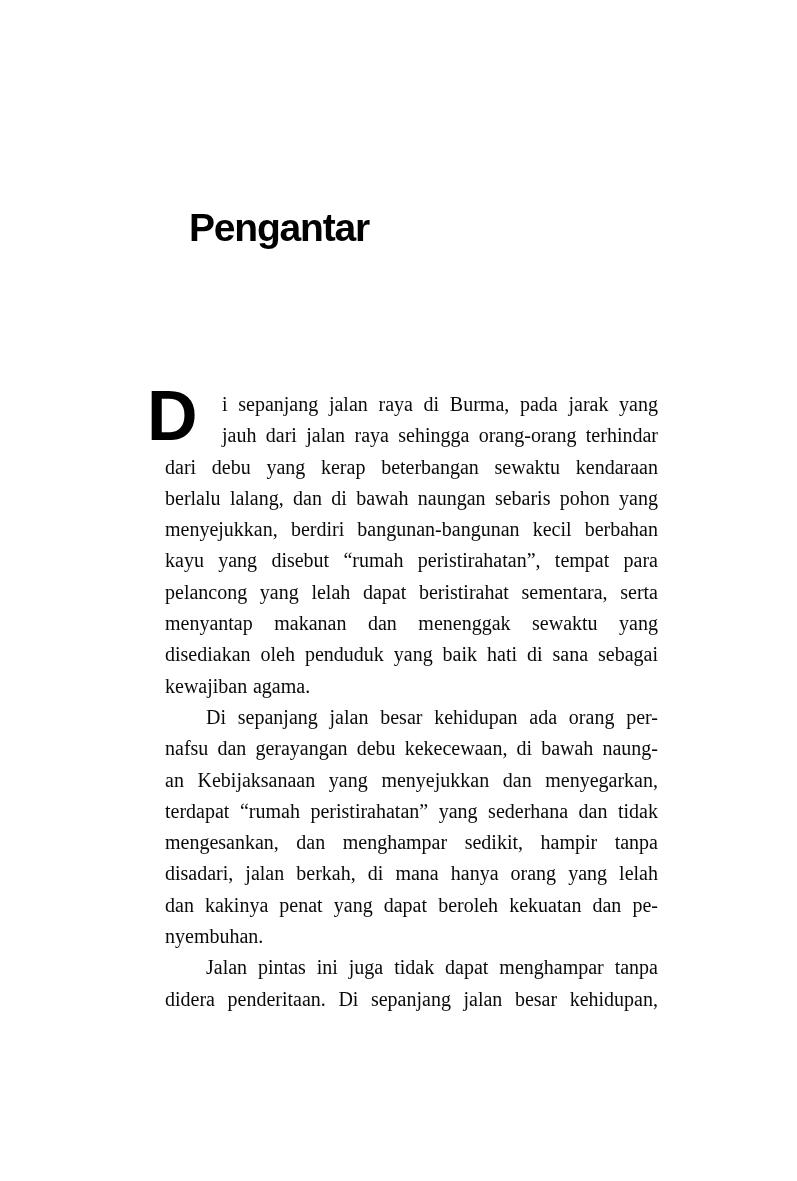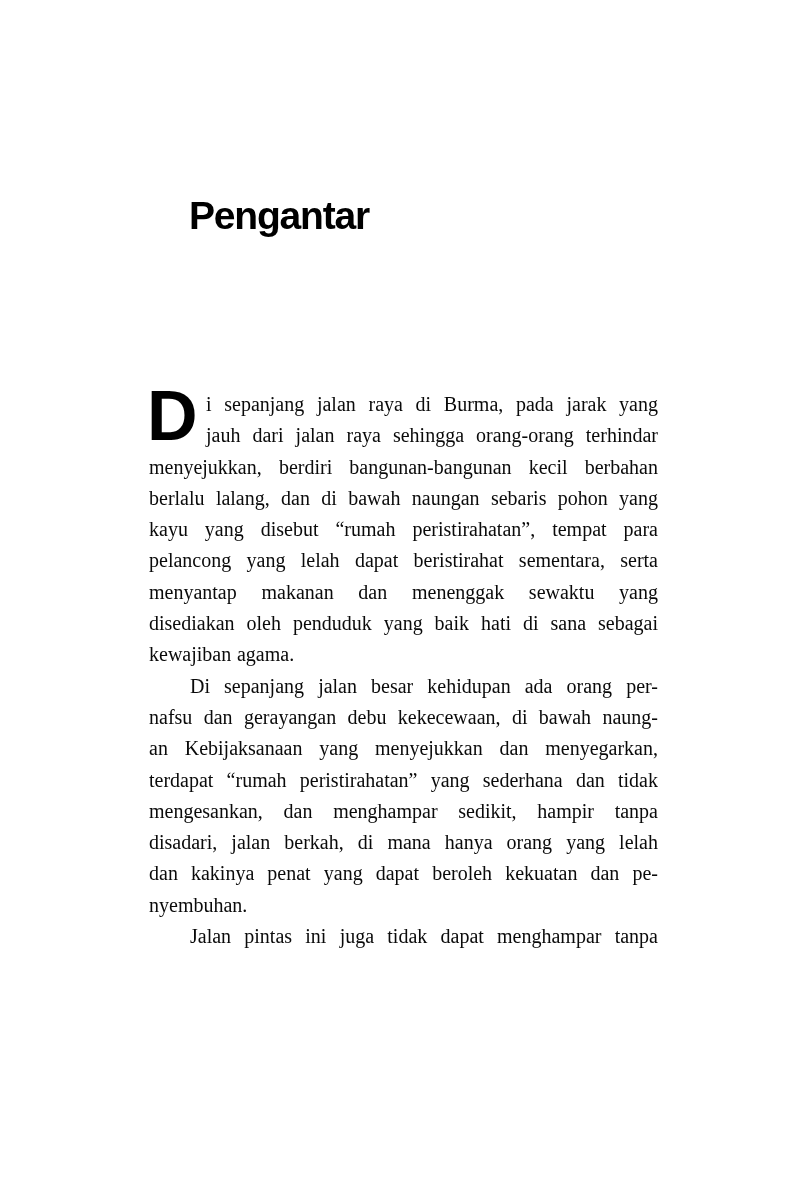--- a/index.html
+++ b/index.html
@@ -14,7 +14,7 @@
   .title {
     position: absolute;
     left: 189px;
-    top: 194px;
+    top: 206px;
     margin: 0;
     font-family: "Liberation Sans", sans-serif;
     font-weight: 700;

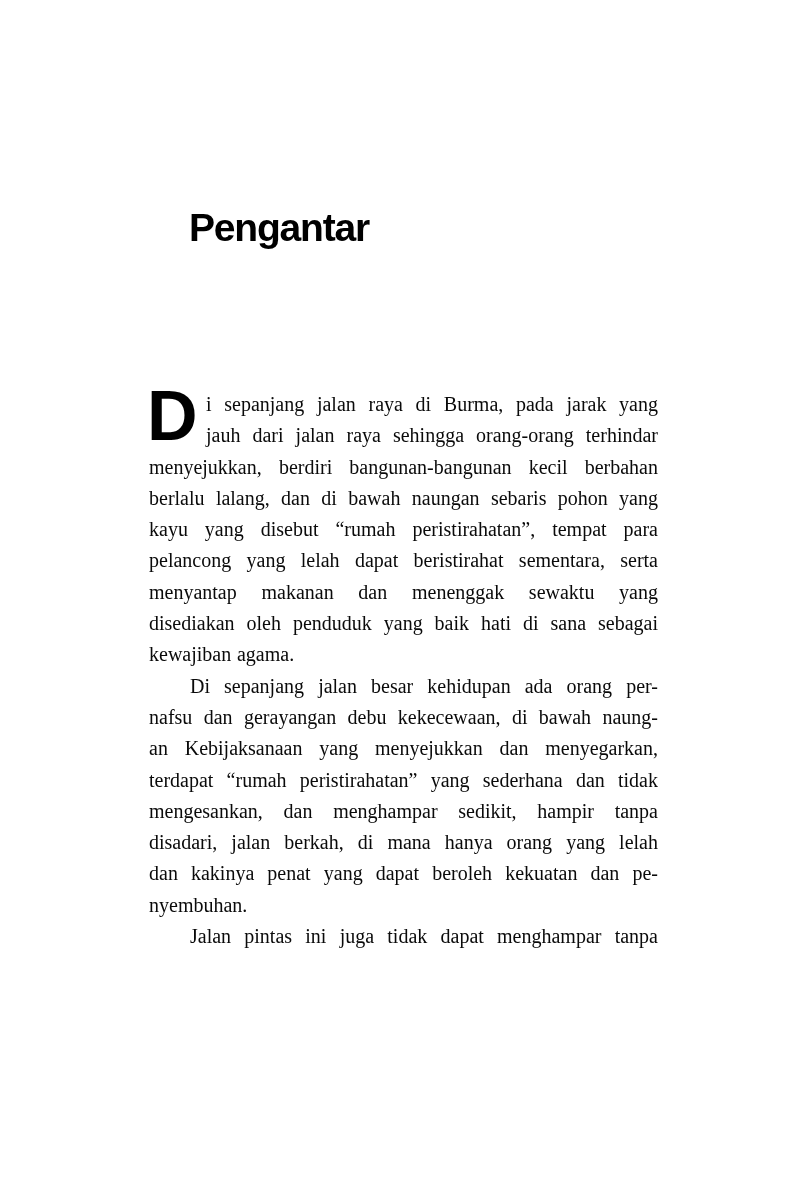--- a/index.html
+++ b/index.html
@@ -47,6 +47,7 @@
     overflow: hidden;
     text-align: left;
     word-spacing: 0.04em;
+    margin-left: 16px;
   }
   .line.j {
     text-align: justify;

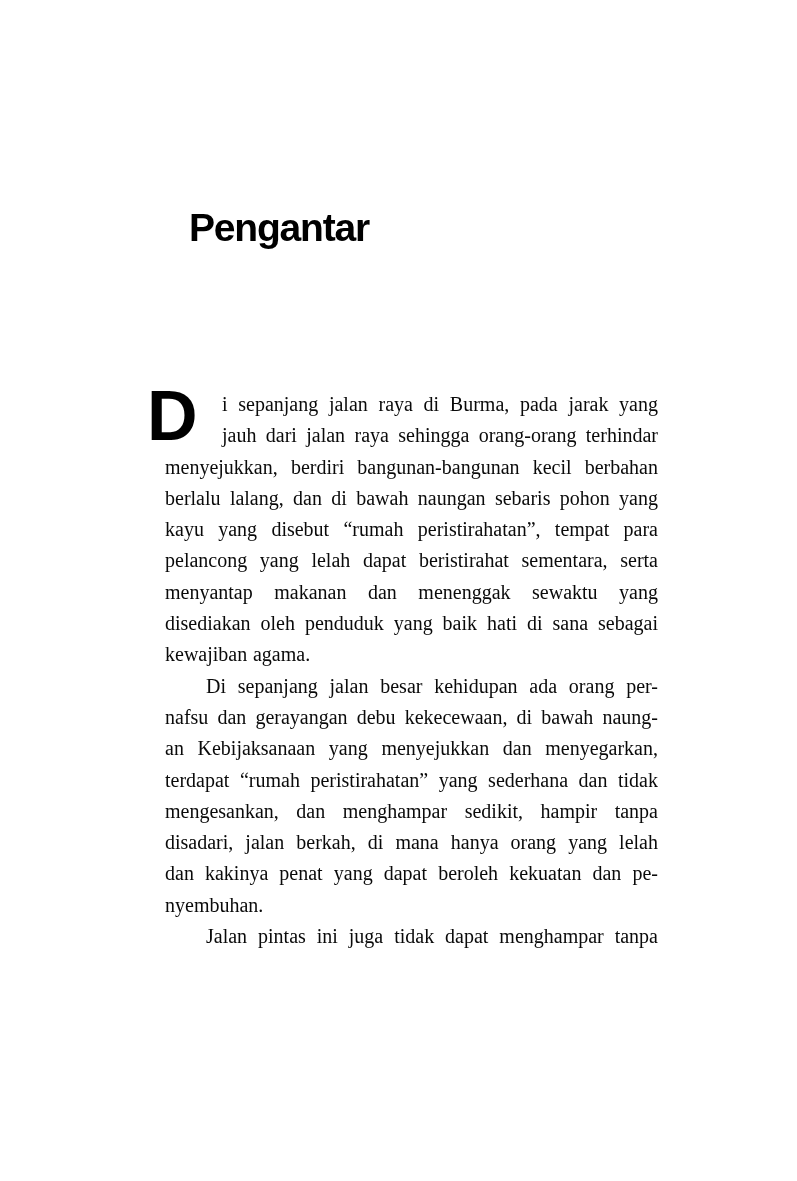--- a/index.html
+++ b/index.html
@@ -67,6 +67,7 @@
     <div id="lines">
         <div class="line j pad-drop">i sepanjang jalan raya di Burma, pada jarak yang</div>
         <div class="line j pad-drop">jauh dari jalan raya sehingga orang-orang terhindar</div>
+        <div class="line j">dari debu yang kerap beterbangan sewaktu kendaraan</div>
         <div class="line j">menyejukkan, berdiri bangunan-bangunan kecil berbahan</div>
         <div class="line j">berlalu lalang, dan di bawah naungan sebaris pohon yang</div>
         <div class="line j">kayu yang disebut “rumah peristirahatan”, tempat para</div>

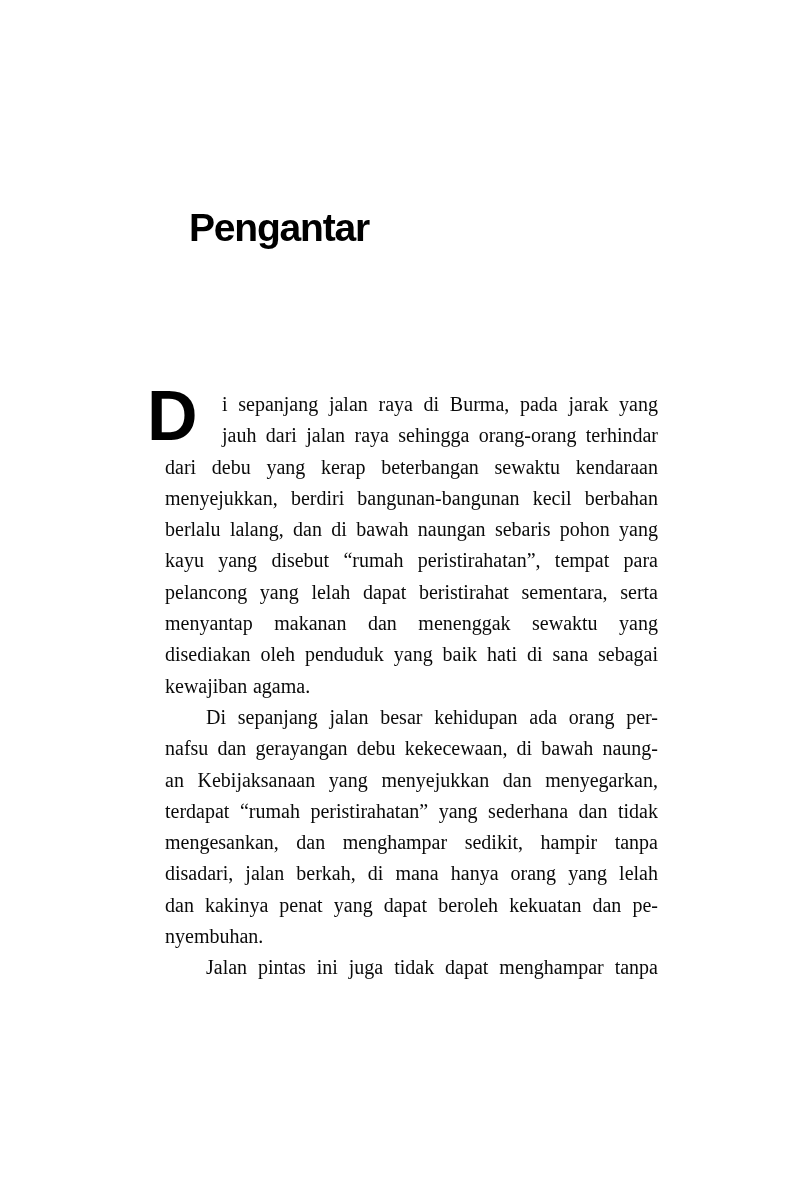--- a/index.html
+++ b/index.html
@@ -68,8 +68,8 @@
         <div class="line j pad-drop">i sepanjang jalan raya di Burma, pada jarak yang</div>
         <div class="line j pad-drop">jauh dari jalan raya sehingga orang-orang terhindar</div>
         <div class="line j">dari debu yang kerap beterbangan sewaktu kendaraan</div>
+        <div class="line j">berlalu lalang, dan di bawah naungan sebaris pohon yang</div>
         <div class="line j">menyejukkan, berdiri bangunan-bangunan kecil berbahan</div>
-        <div class="line j">berlalu lalang, dan di bawah naungan sebaris pohon yang</div>
         <div class="line j">kayu yang disebut “rumah peristirahatan”, tempat para</div>
         <div class="line j">pelancong yang lelah dapat beristirahat sementara, serta</div>
         <div class="line j">menyantap makanan dan menenggak sewaktu yang</div>

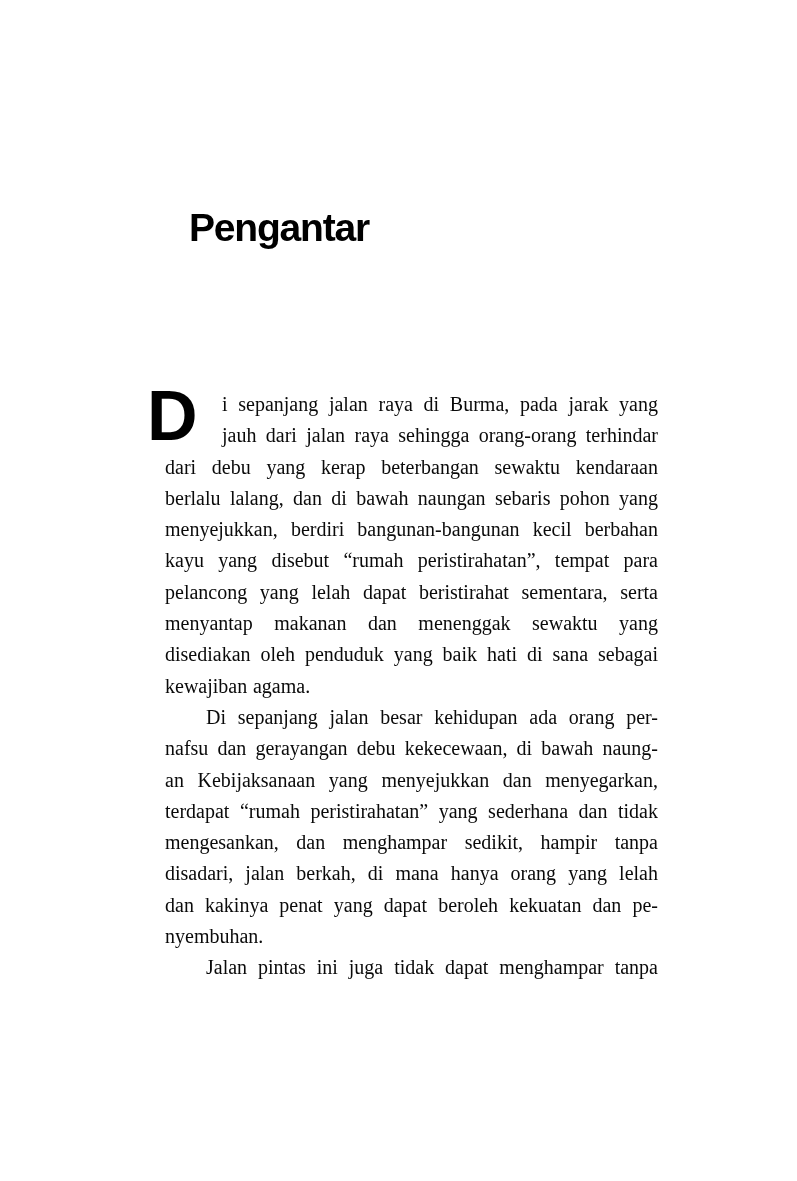--- a/index.html
+++ b/index.html
@@ -84,6 +84,7 @@
         <div class="line j">dan kakinya penat yang dapat beroleh kekuatan dan pe-</div>
         <div class="line">nyembuhan.</div>
         <div class="line j pad-indent">Jalan pintas ini juga tidak dapat menghampar tanpa</div>
+        <div class="line j">didera penderitaan. Di sepanjang jalan besar kehidupan,</div>
       </div>
   </div>
 </div>

